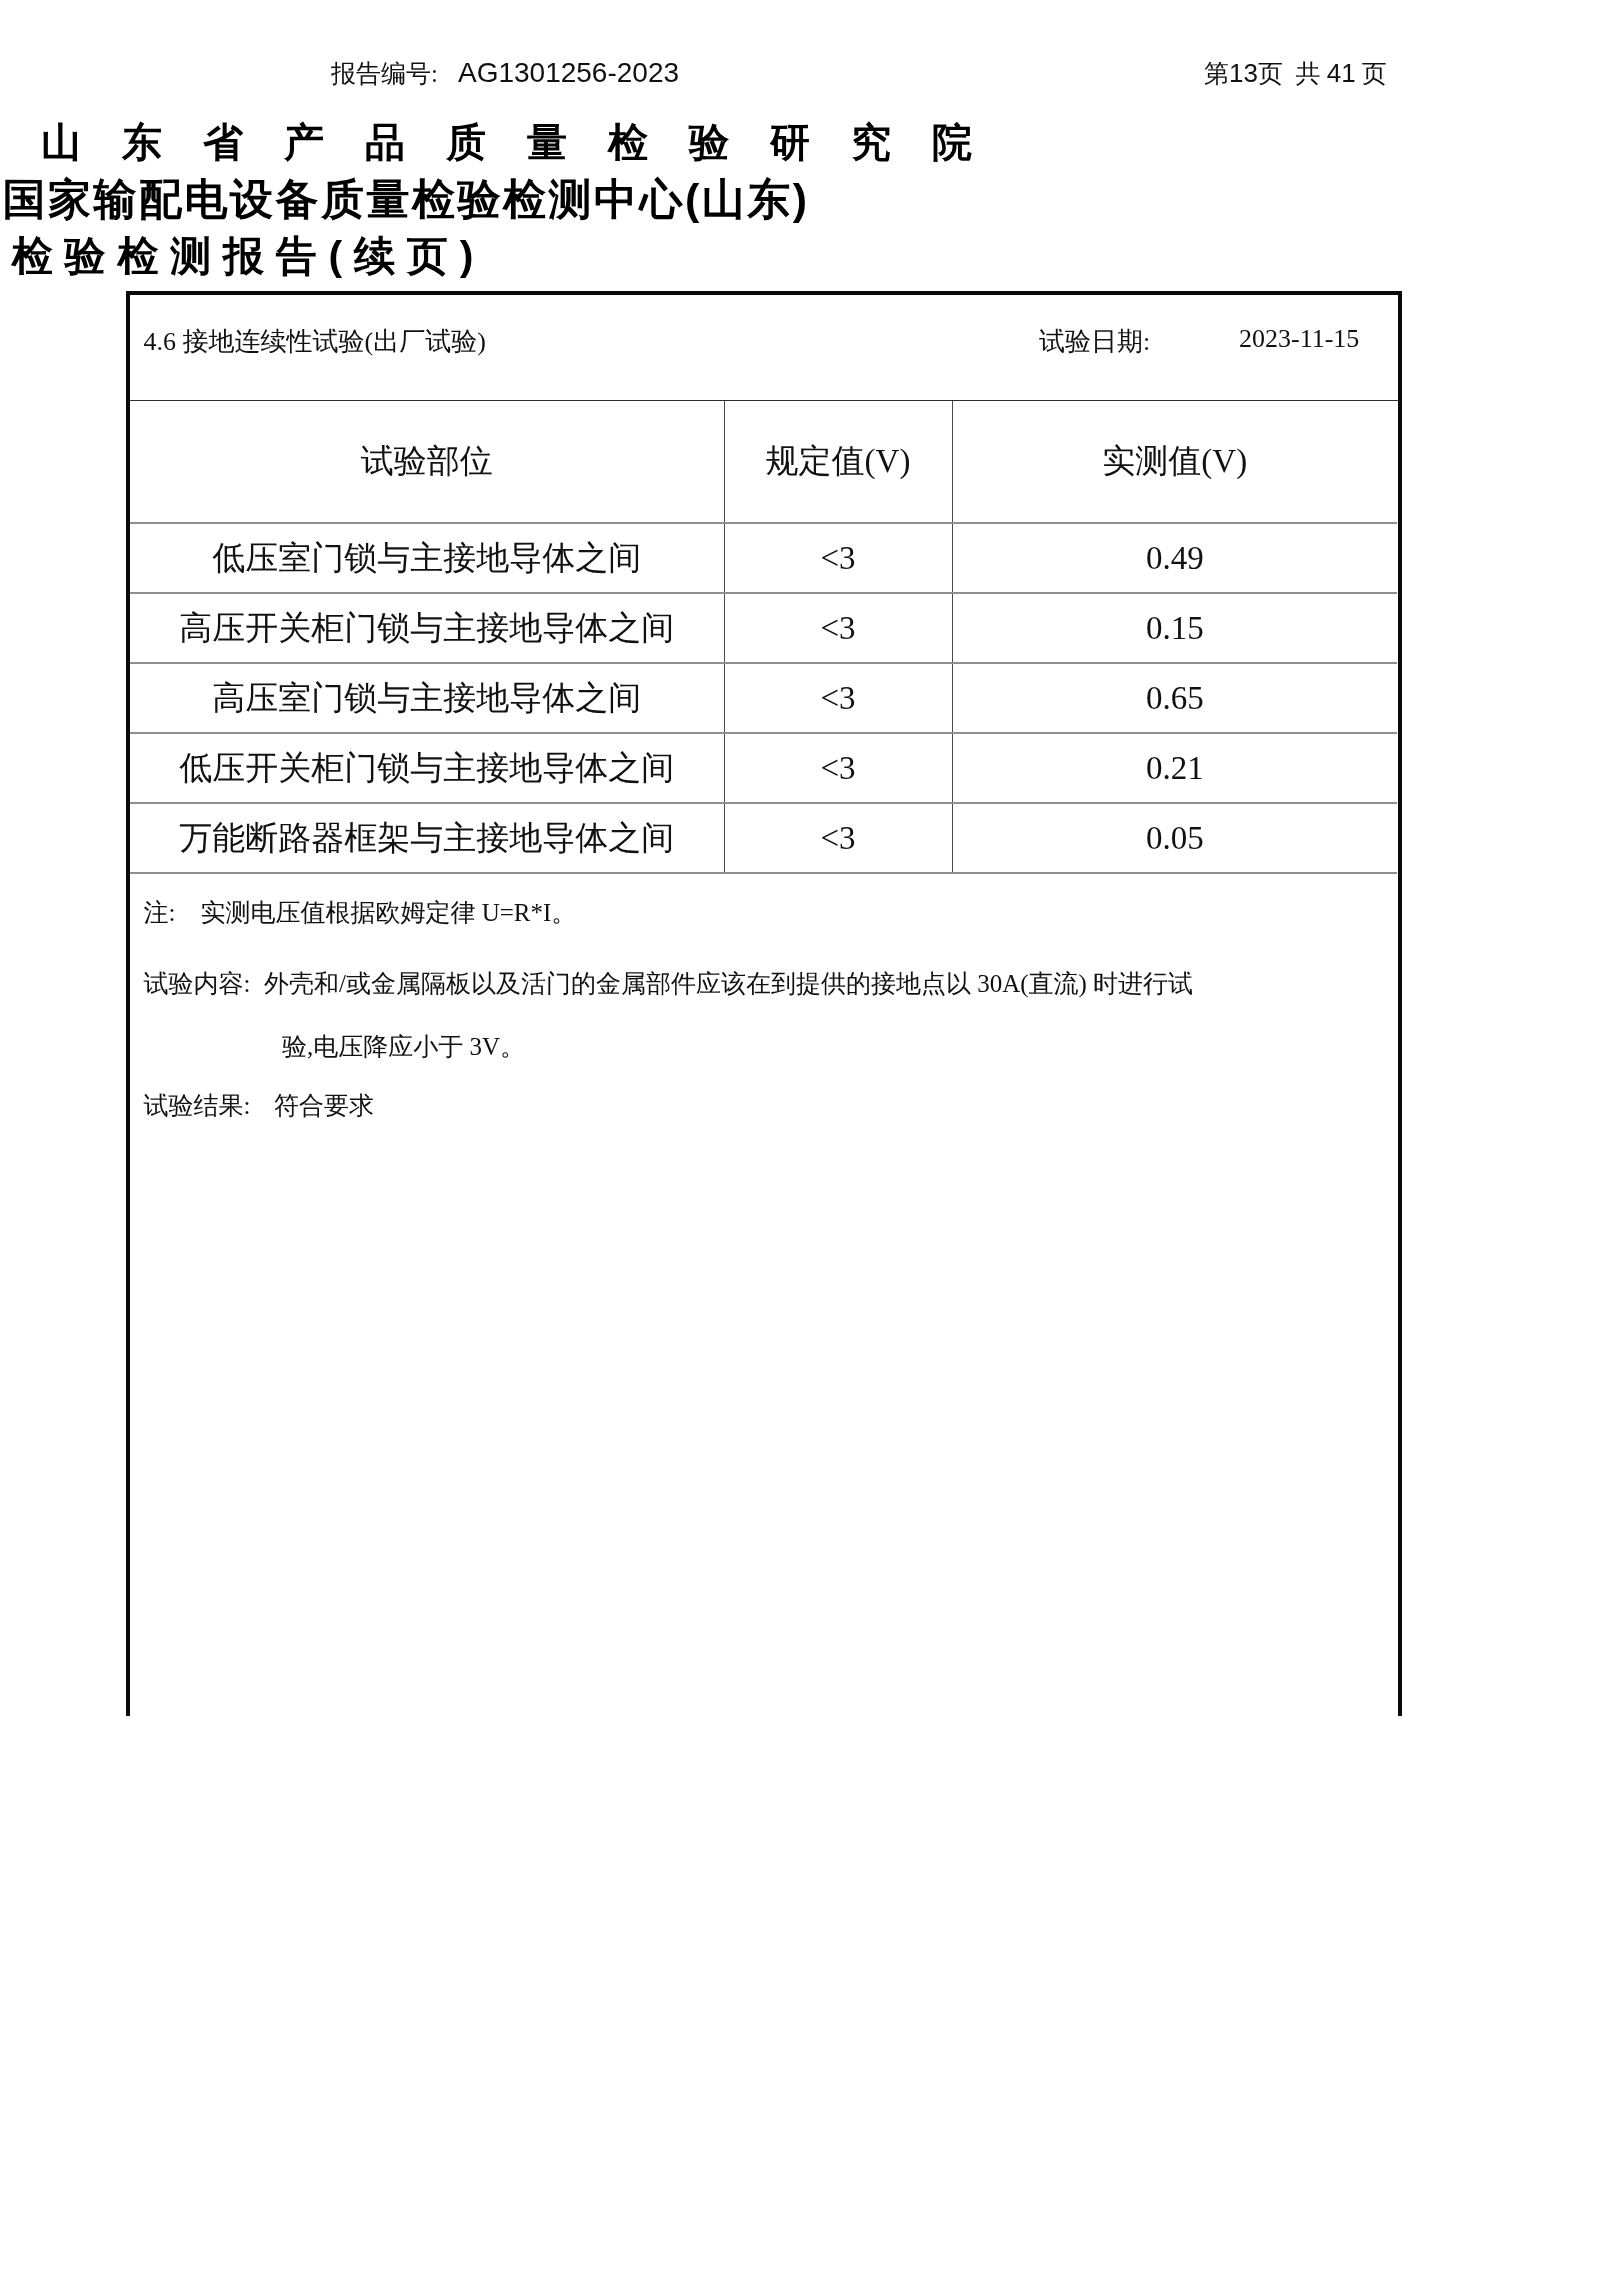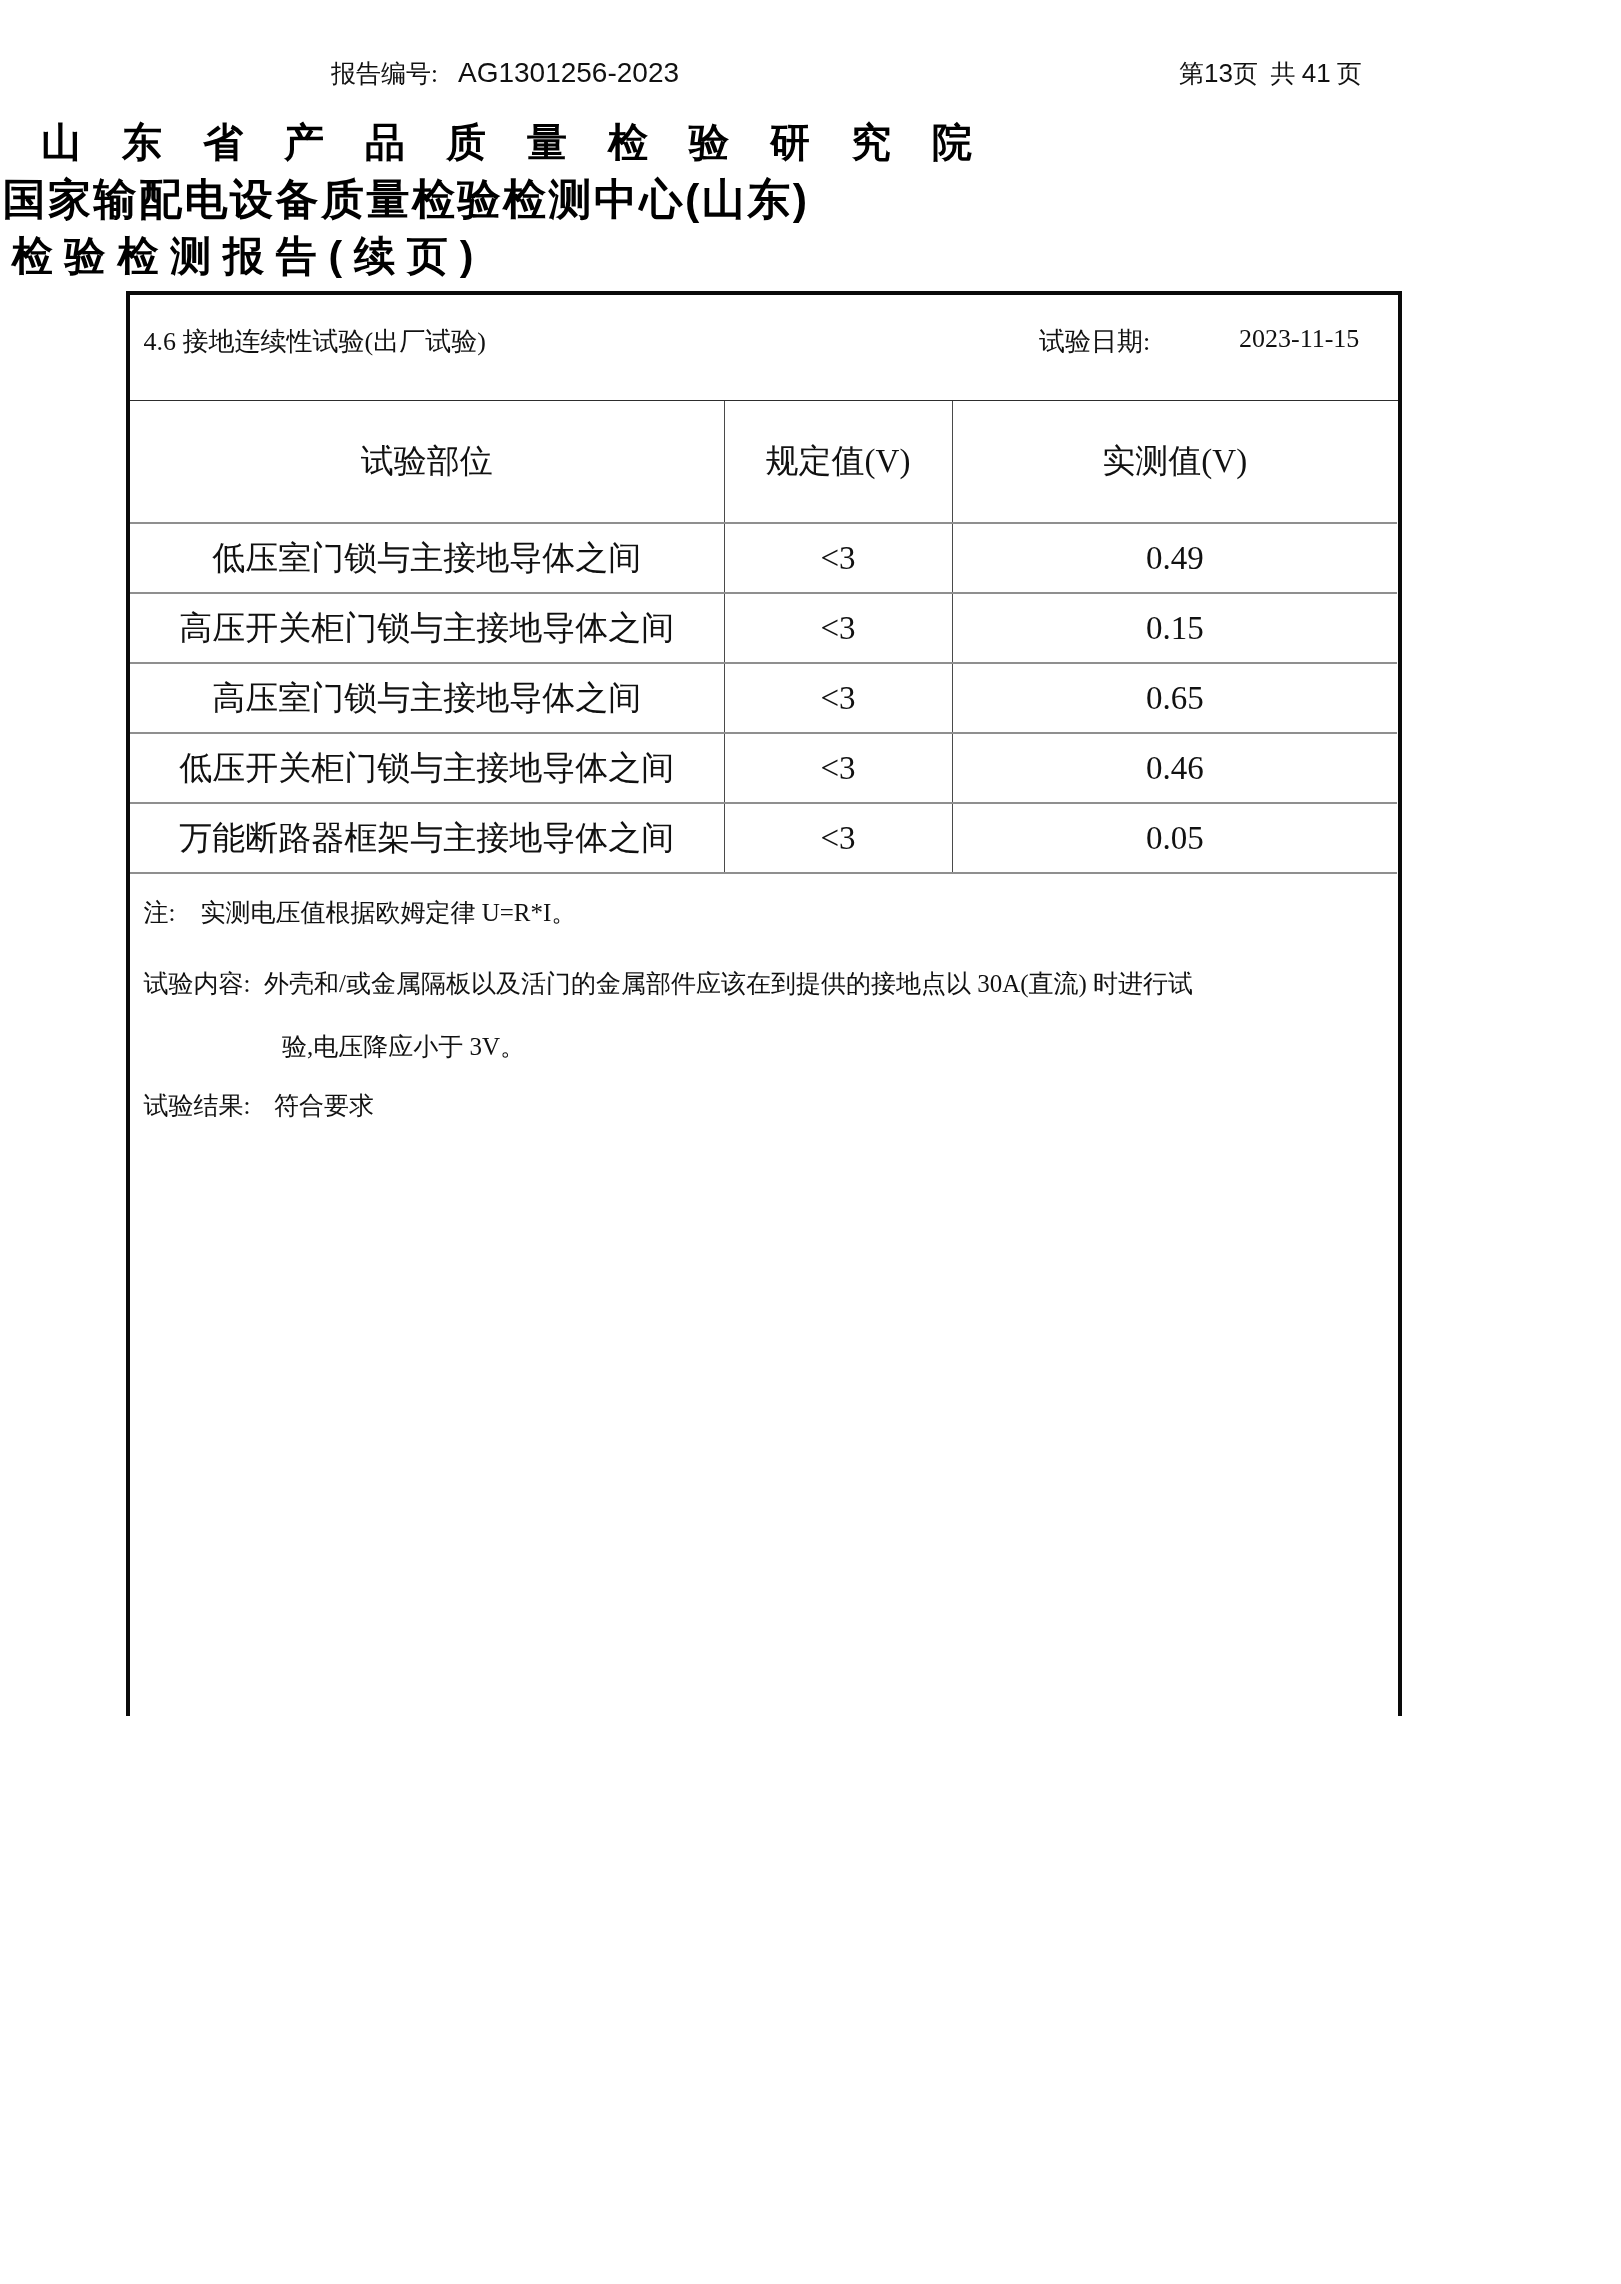--- a/index.html
+++ b/index.html
@@ -33,7 +33,7 @@
   .hdr-right {
     position: absolute;
     top: 57px;
-    left: 1179px;
+    left: 1204px;
     font-size: 25px;
     white-space: pre;
   }

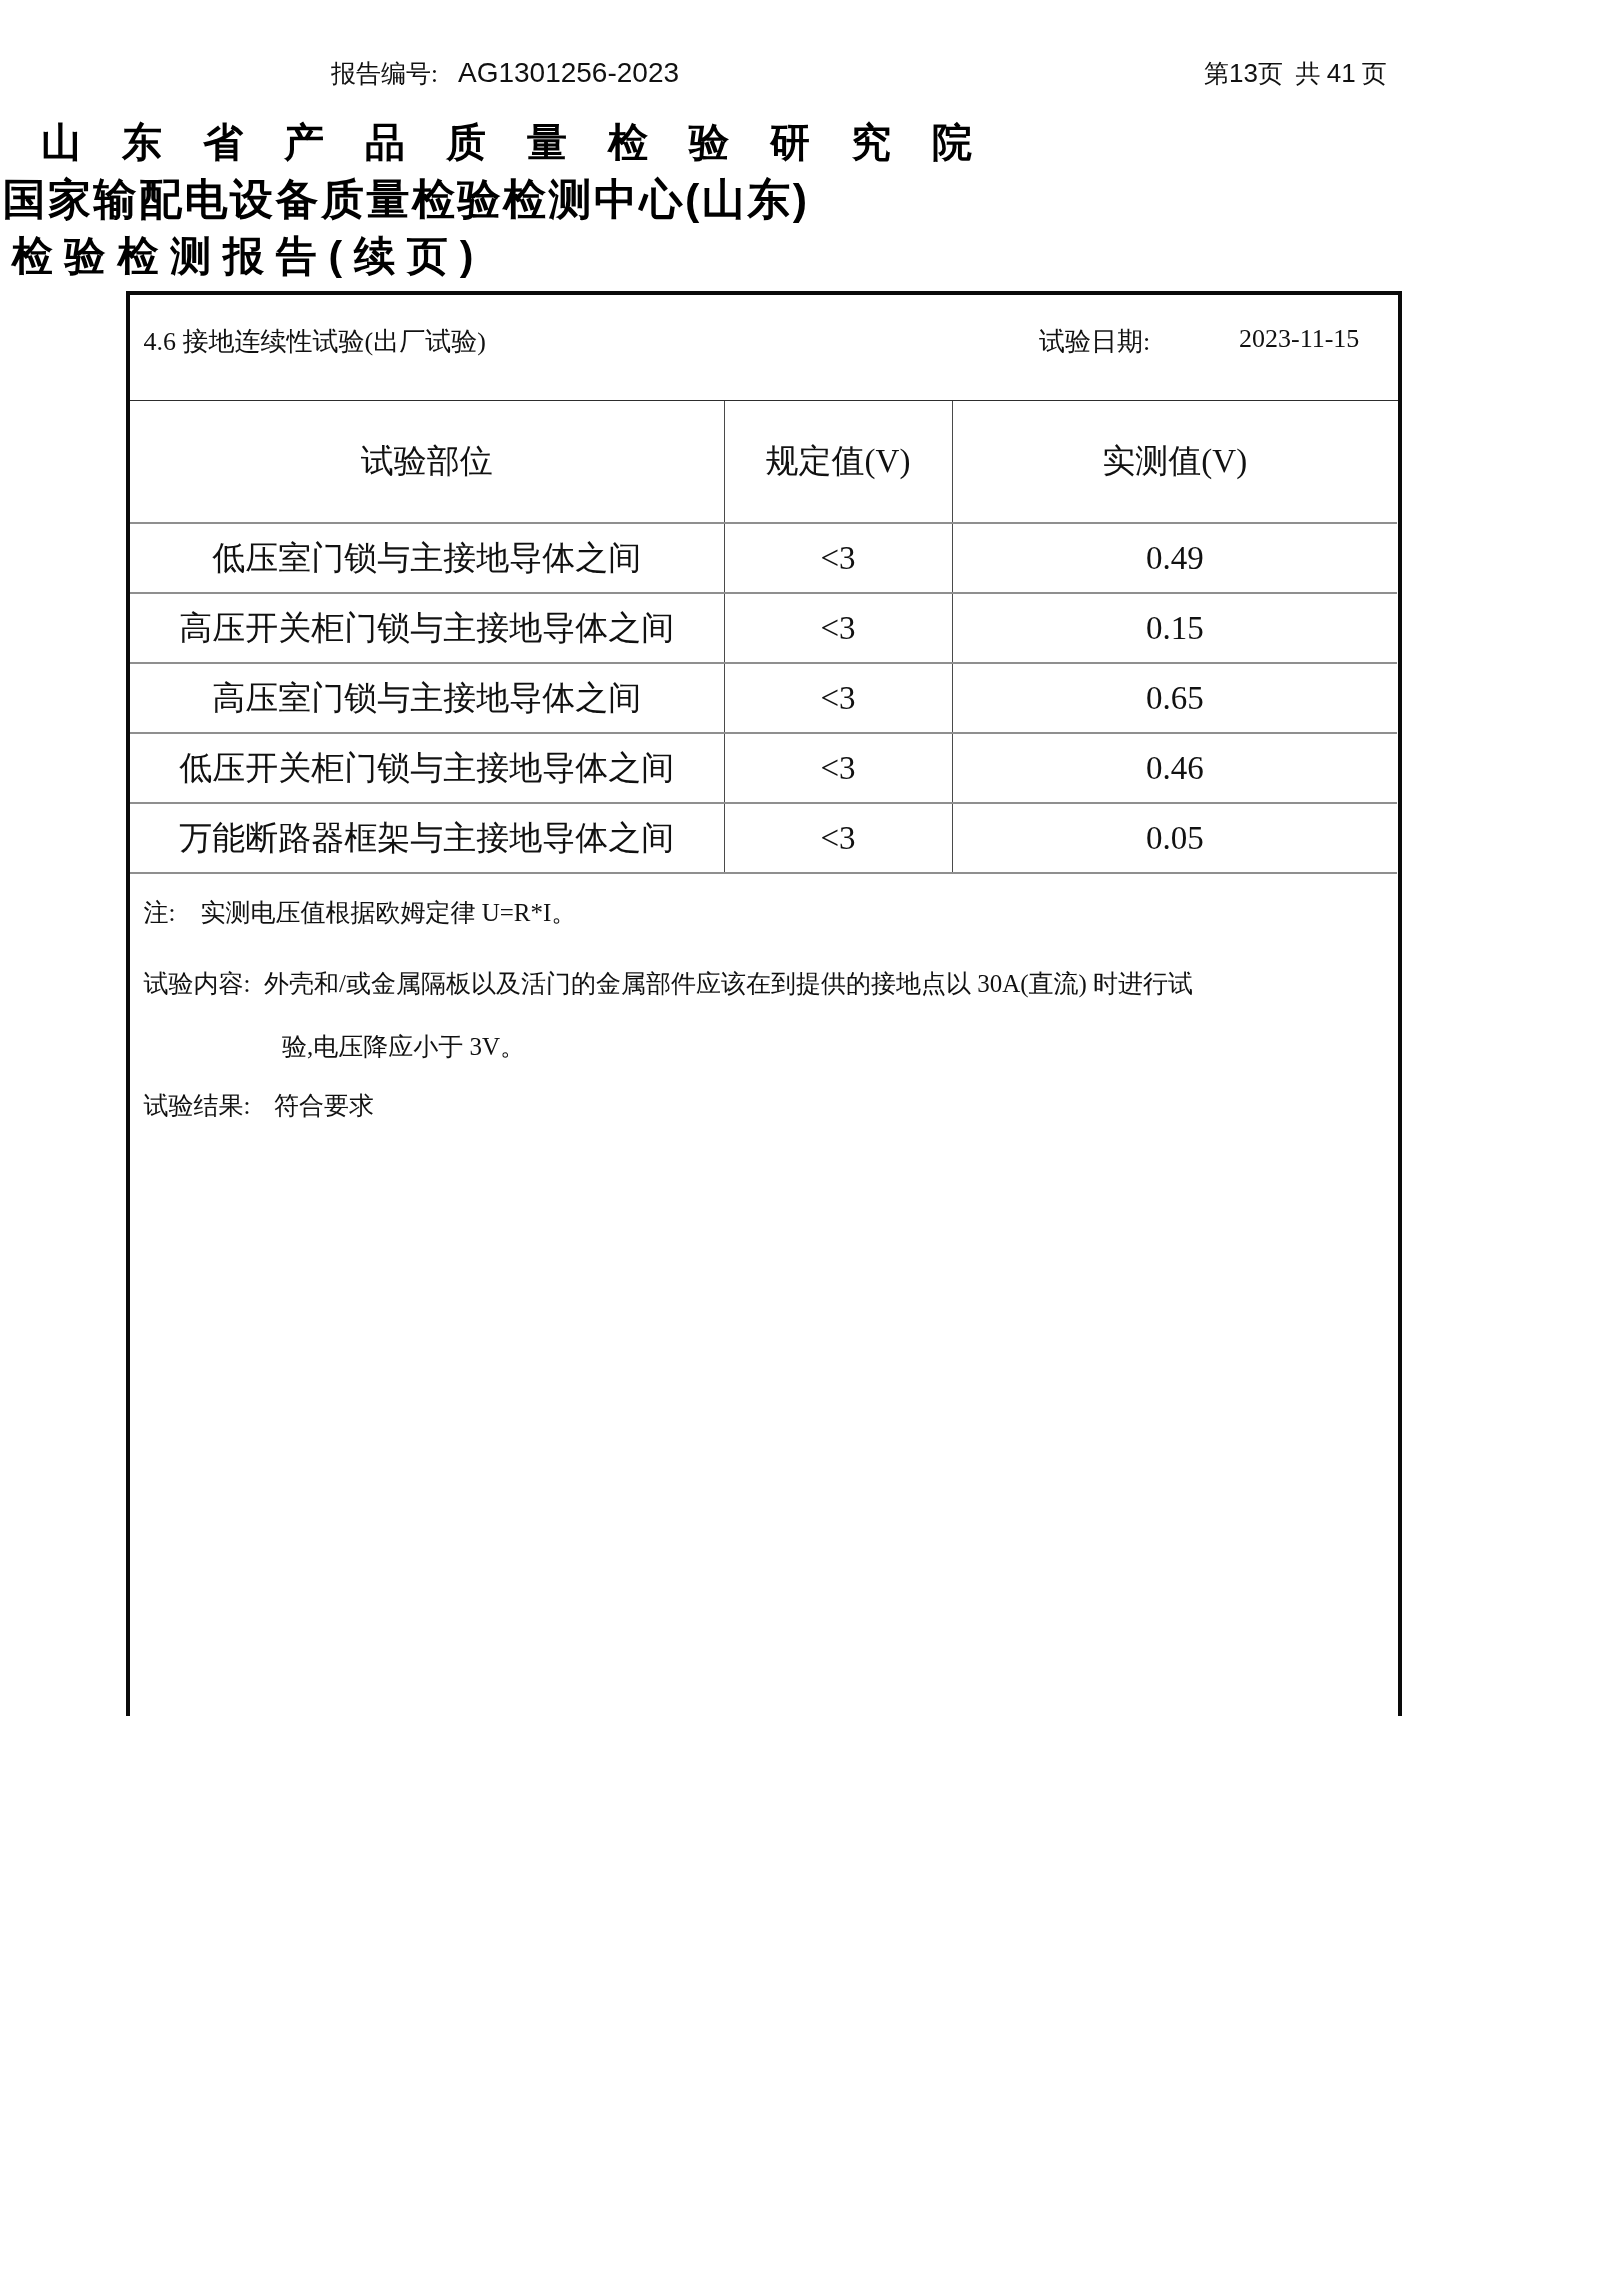--- a/index.html
+++ b/index.html
@@ -199,7 +199,7 @@
         <tr>
           <td>低压开关柜门锁与主接地导体之间</td>
           <td>&lt;3</td>
-          <td>0.46</td>
+          <td>0.21</td>
         </tr>
         <tr>
           <td>万能断路器框架与主接地导体之间</td>

